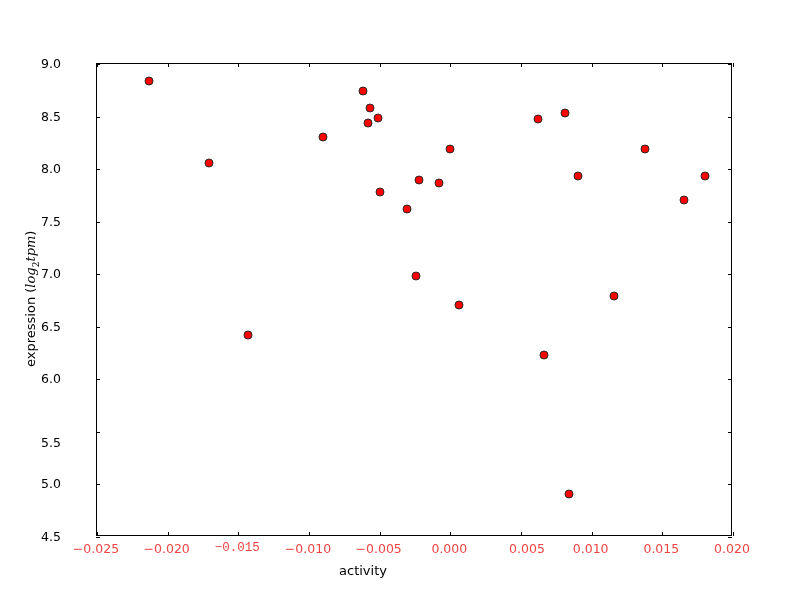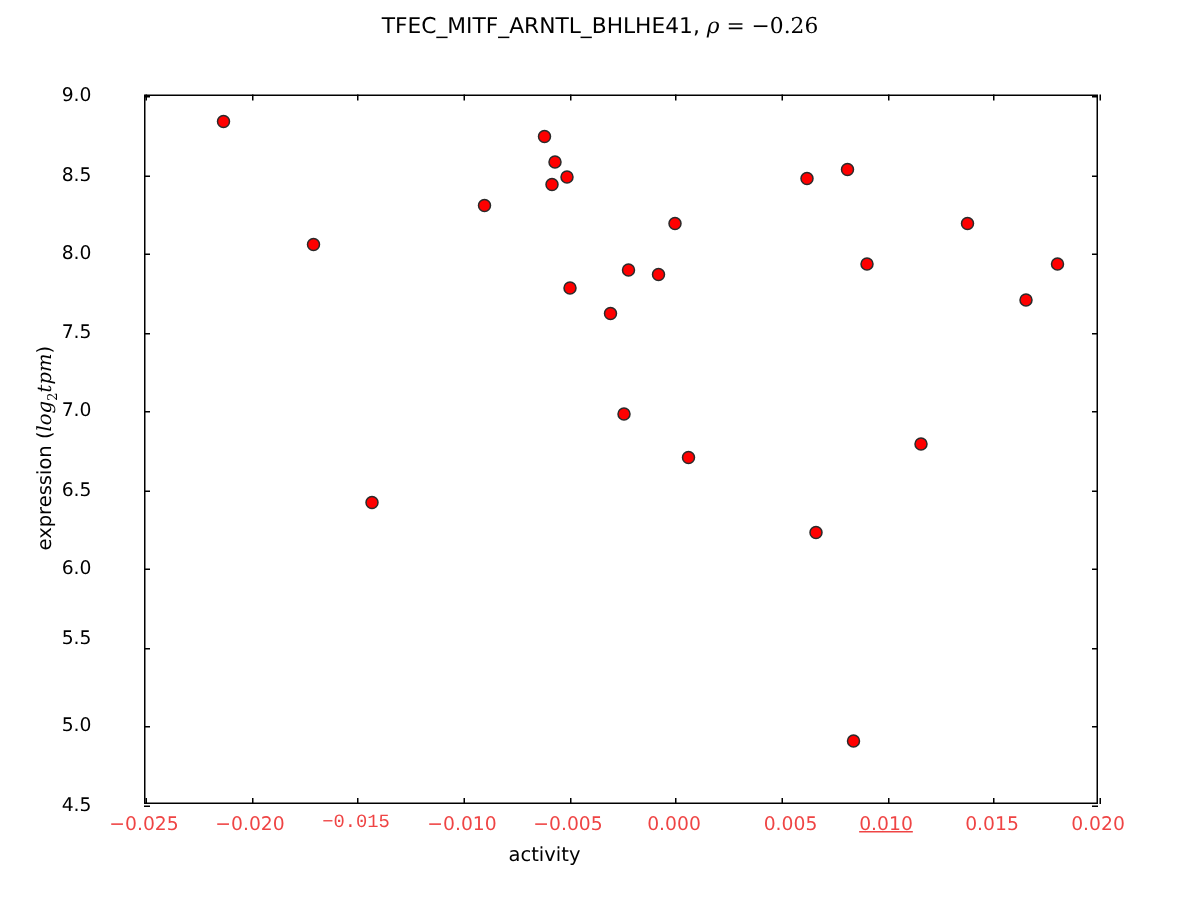--- a/index.html
+++ b/index.html
@@ -70,7 +70,6 @@
 <div id="figure">
 
   <div id="title-block">
-    <div class="tline"><span>TFEC_MITF_ARNTL_BHLHE41, </span><span class="mathit">ρ</span><span class="mathrm"> = −0.26</span></div>
   </div>
 
   <div id="axes">

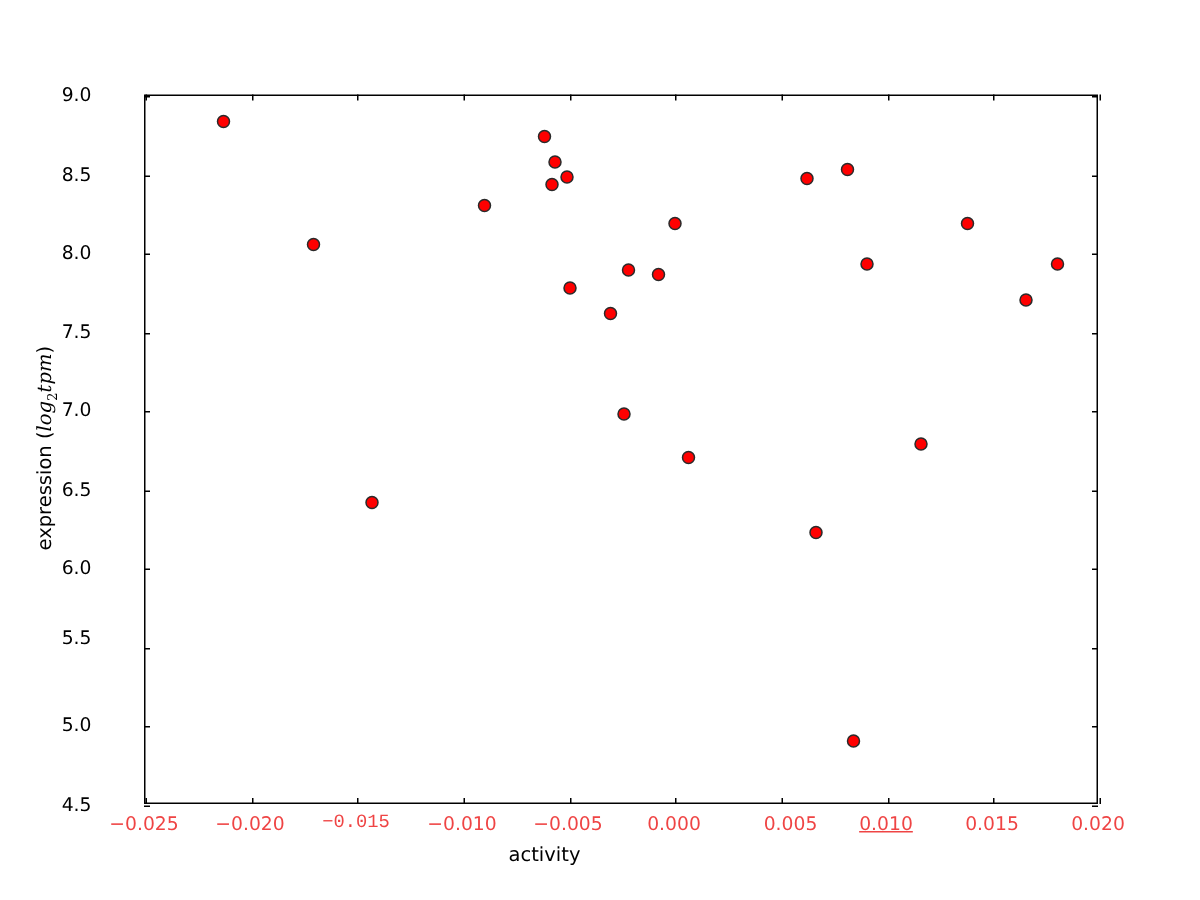--- a/index.html
+++ b/index.html
@@ -155,7 +155,7 @@
     <div class="xticklabel" style="left: 732px;">0.020</div>
     <div class="yticklabel" style="top: 536px;">4.5</div>
     <div class="yticklabel" style="top: 483.444px;">5.0</div>
-    <div class="yticklabel" style="top: 425px;">5.5</div>
+    <div class="yticklabel" style="top: 442px;">5.5</div>
     <div class="yticklabel" style="top: 378.333px;">6.0</div>
     <div class="yticklabel" style="top: 325.778px;">6.5</div>
     <div class="yticklabel" style="top: 273.222px;">7.0</div>

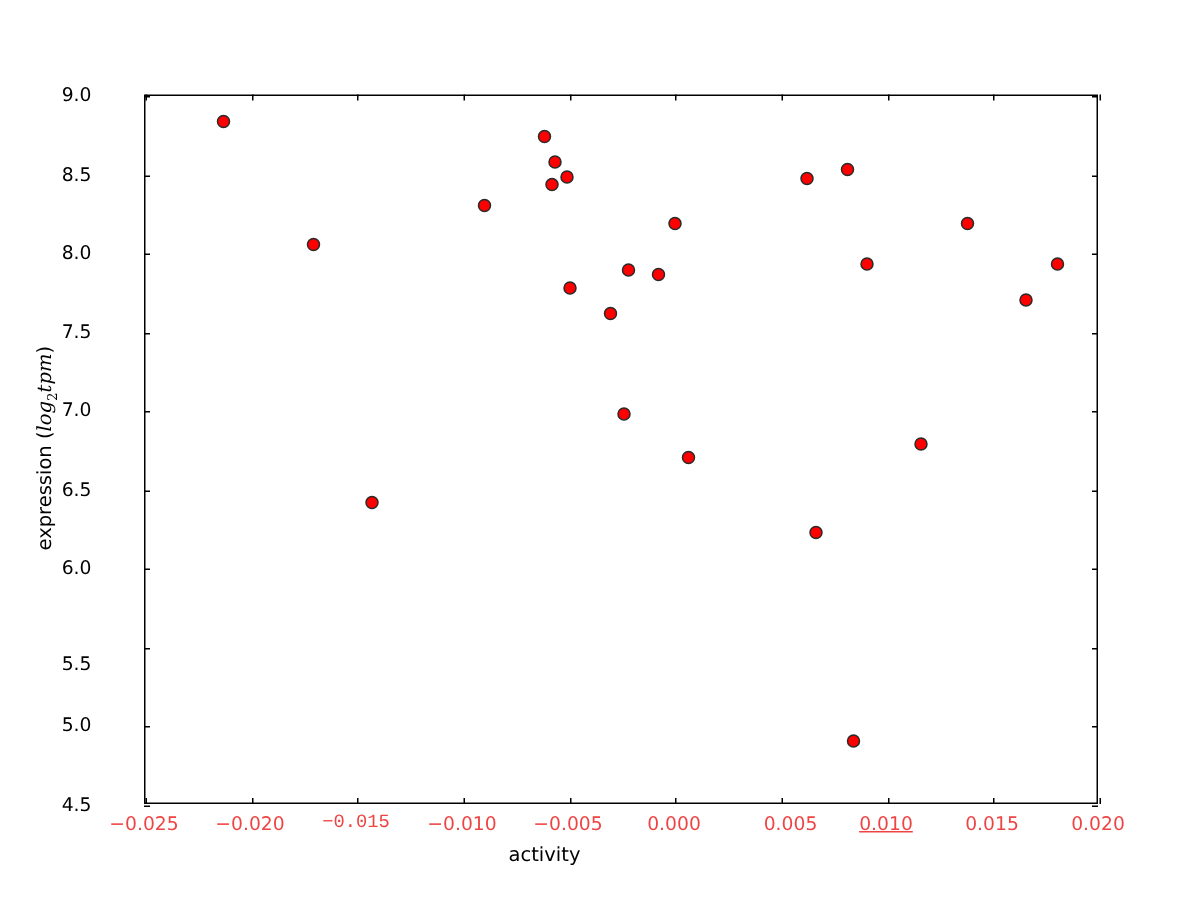--- a/index.html
+++ b/index.html
@@ -150,7 +150,7 @@
     <div class="xticklabel" style="left: 378.667px; text-align: right;">−0.005</div>
     <div class="xticklabel" style="left: 449.333px;">0.000</div>
     <div class="xticklabel" style="left: 527px;">0.005</div>
-    <div class="xticklabel" style="left: 590.667px; text-decoration: underline;">0.010</div>
+    <div class="xticklabel" style="left: 590.667px;">0.010</div>
     <div class="xticklabel" style="left: 661.333px;">0.015</div>
     <div class="xticklabel" style="left: 732px;">0.020</div>
     <div class="yticklabel" style="top: 536px;">4.5</div>

